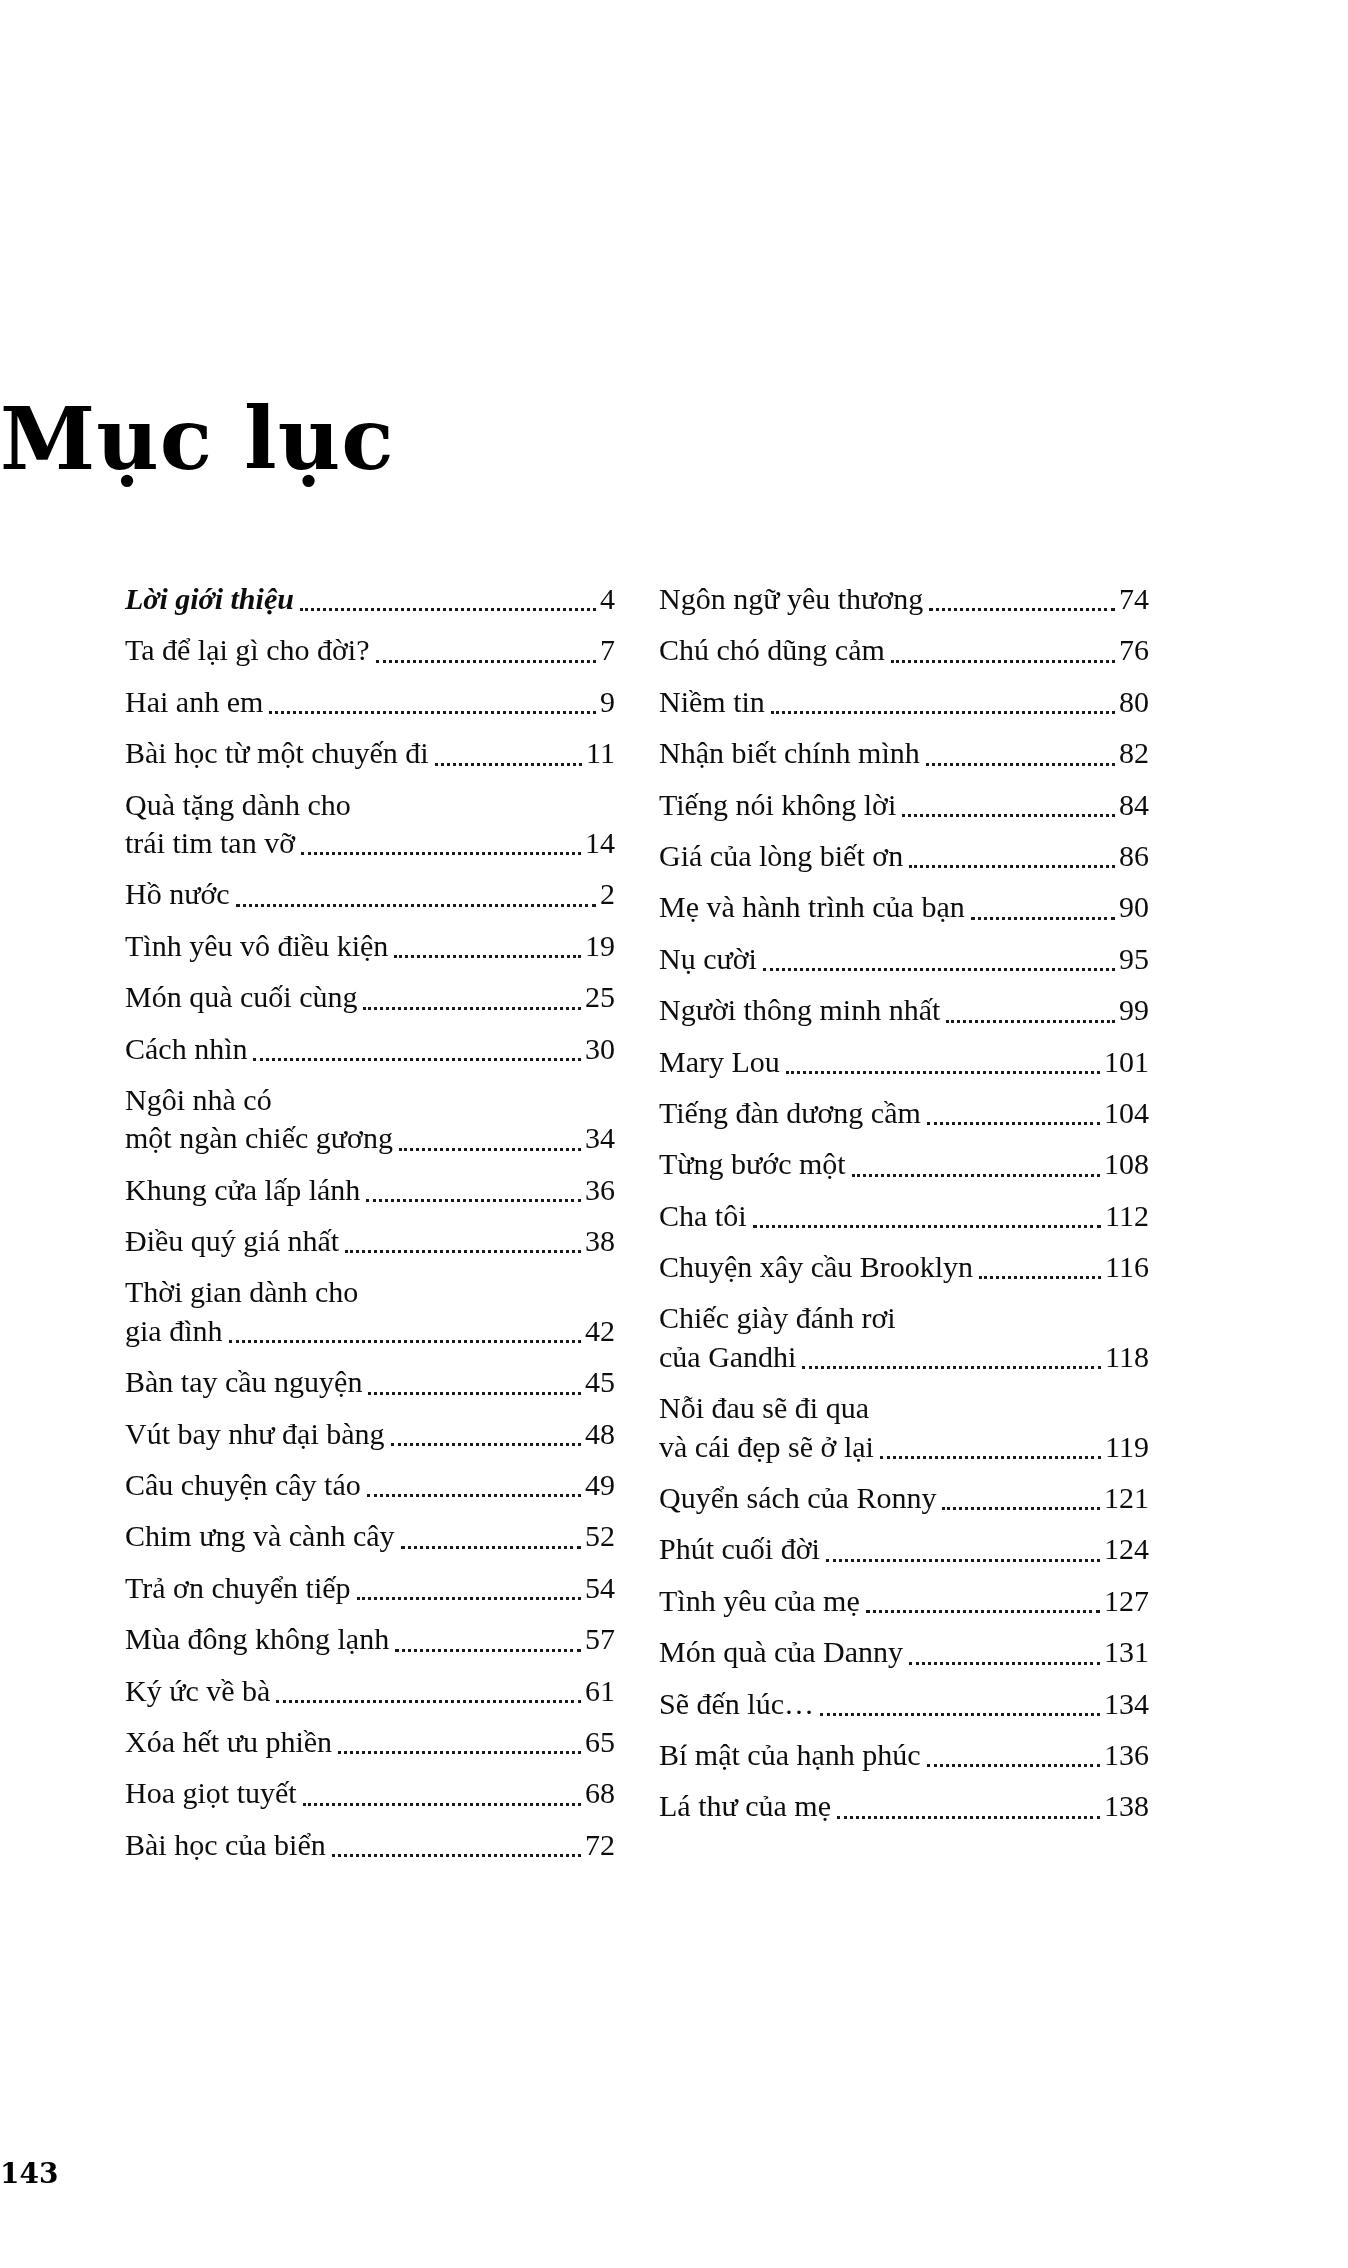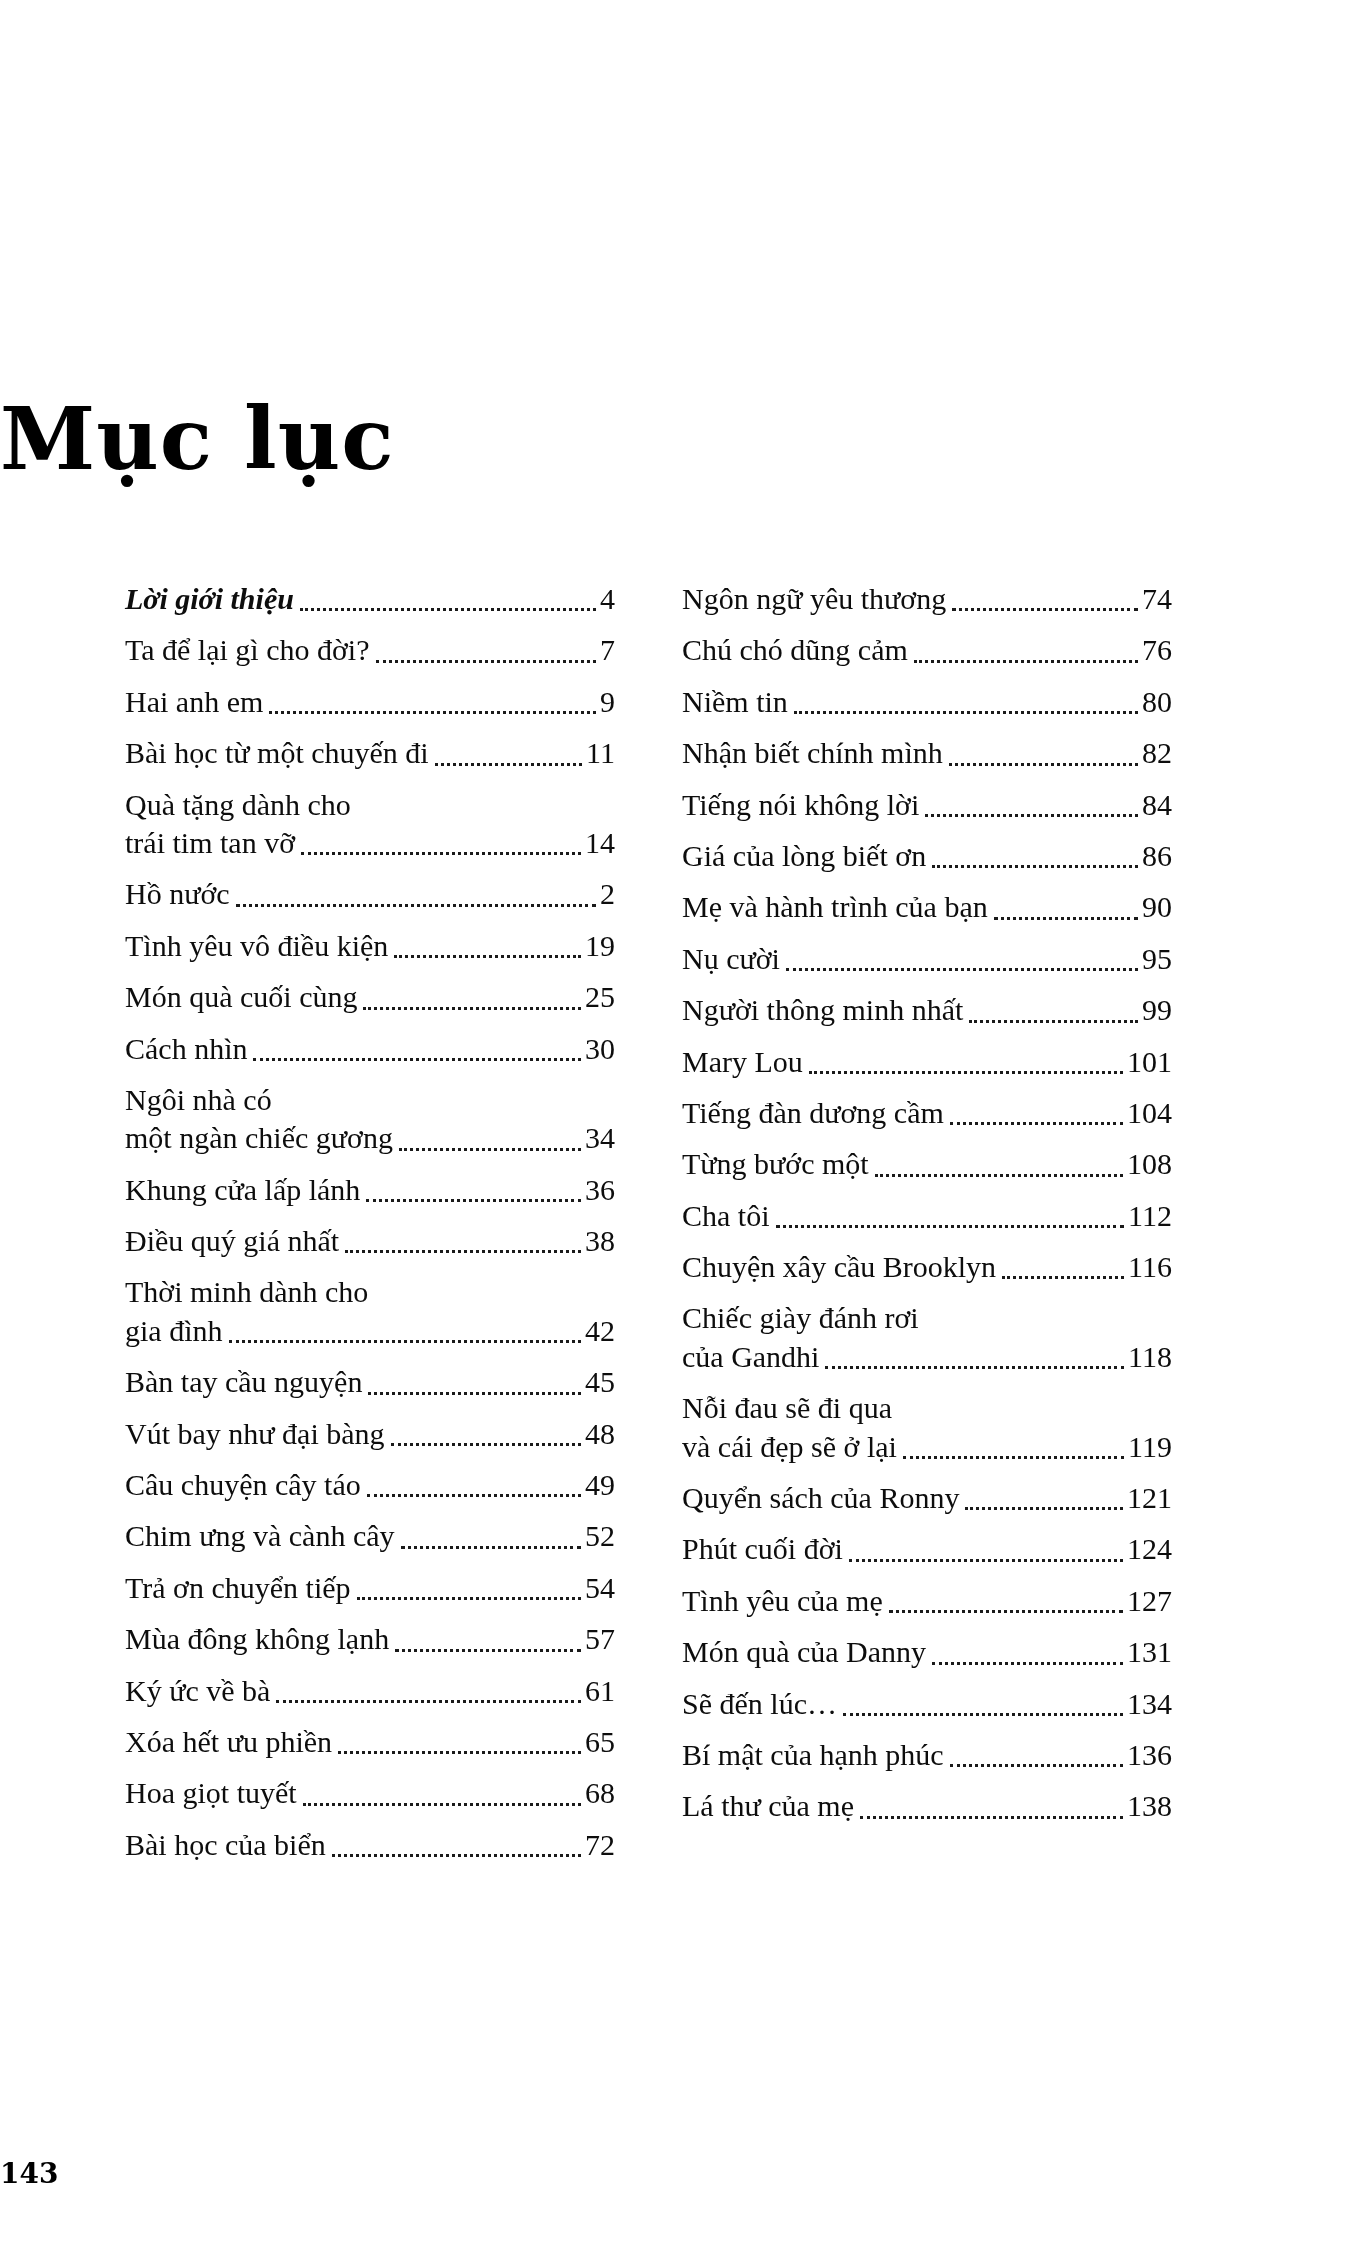--- a/index.html
+++ b/index.html
@@ -33,7 +33,7 @@
     left: 125px;
     width: 1100px;
     display: flex;
-    gap: 67px;
+    gap: 44px;
   }
   .col {
     width: 490px;

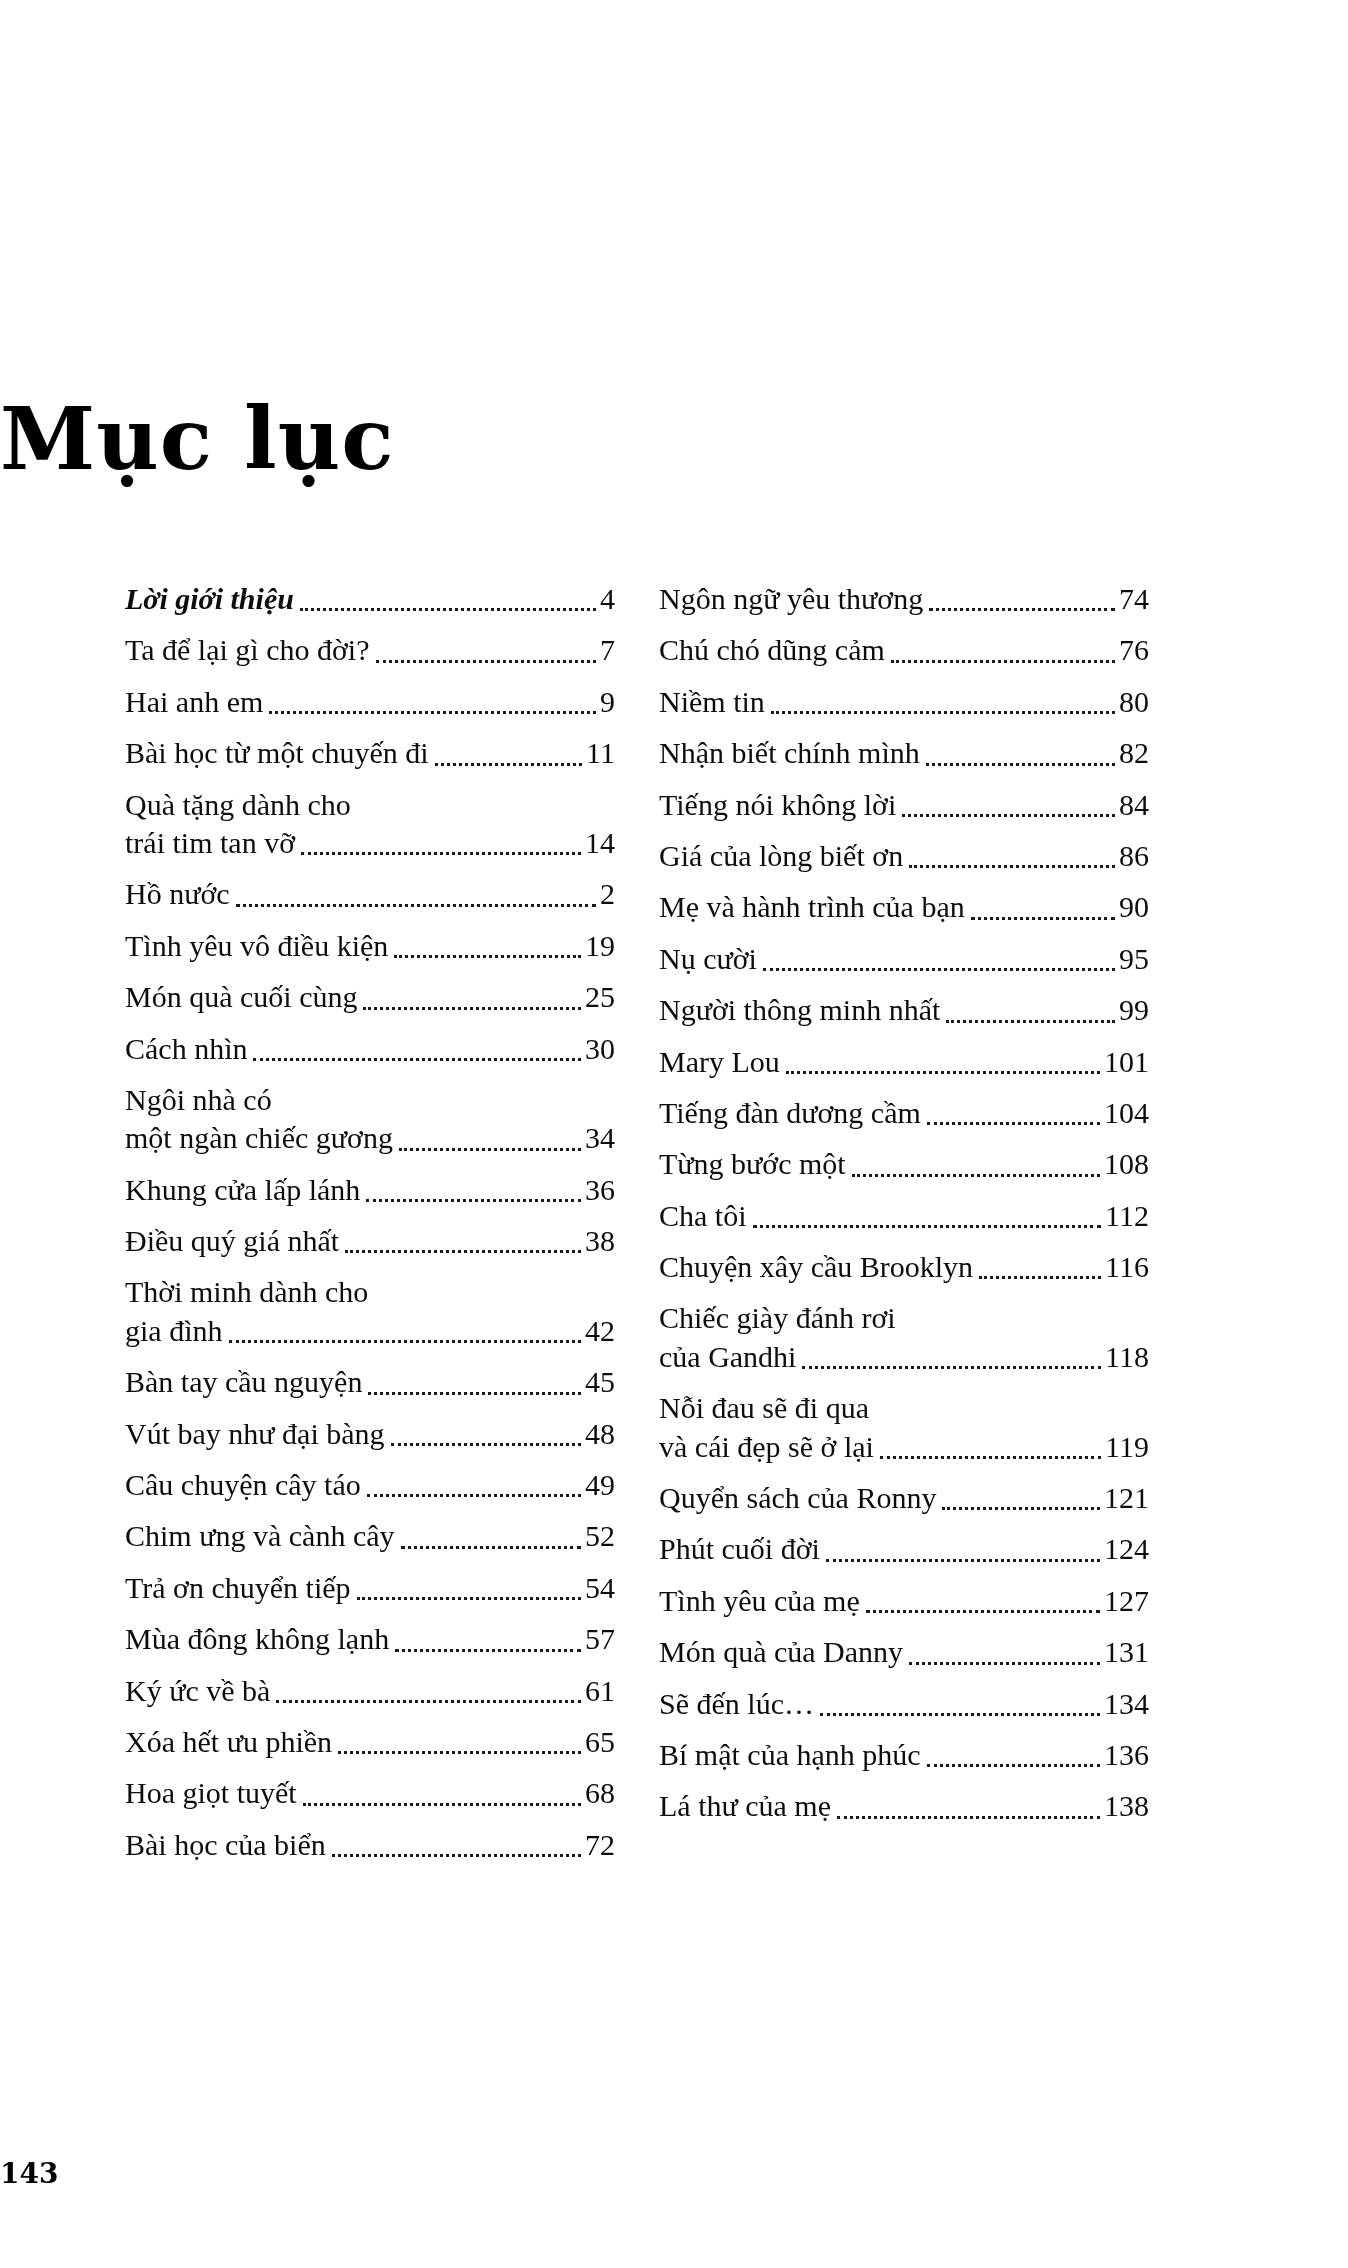--- a/index.html
+++ b/index.html
@@ -164,7 +164,7 @@
           <span class="page-num">38</span>
         </div>
         <div class="toc-entry two-line">
-          <span class="entry-first-line">Thời minh dành cho</span>
+          <span class="entry-first-line">Thời gian dành cho</span>
           <div class="entry-second">
             <span class="entry-label">gia đình</span>
             <span class="dots"></span>

